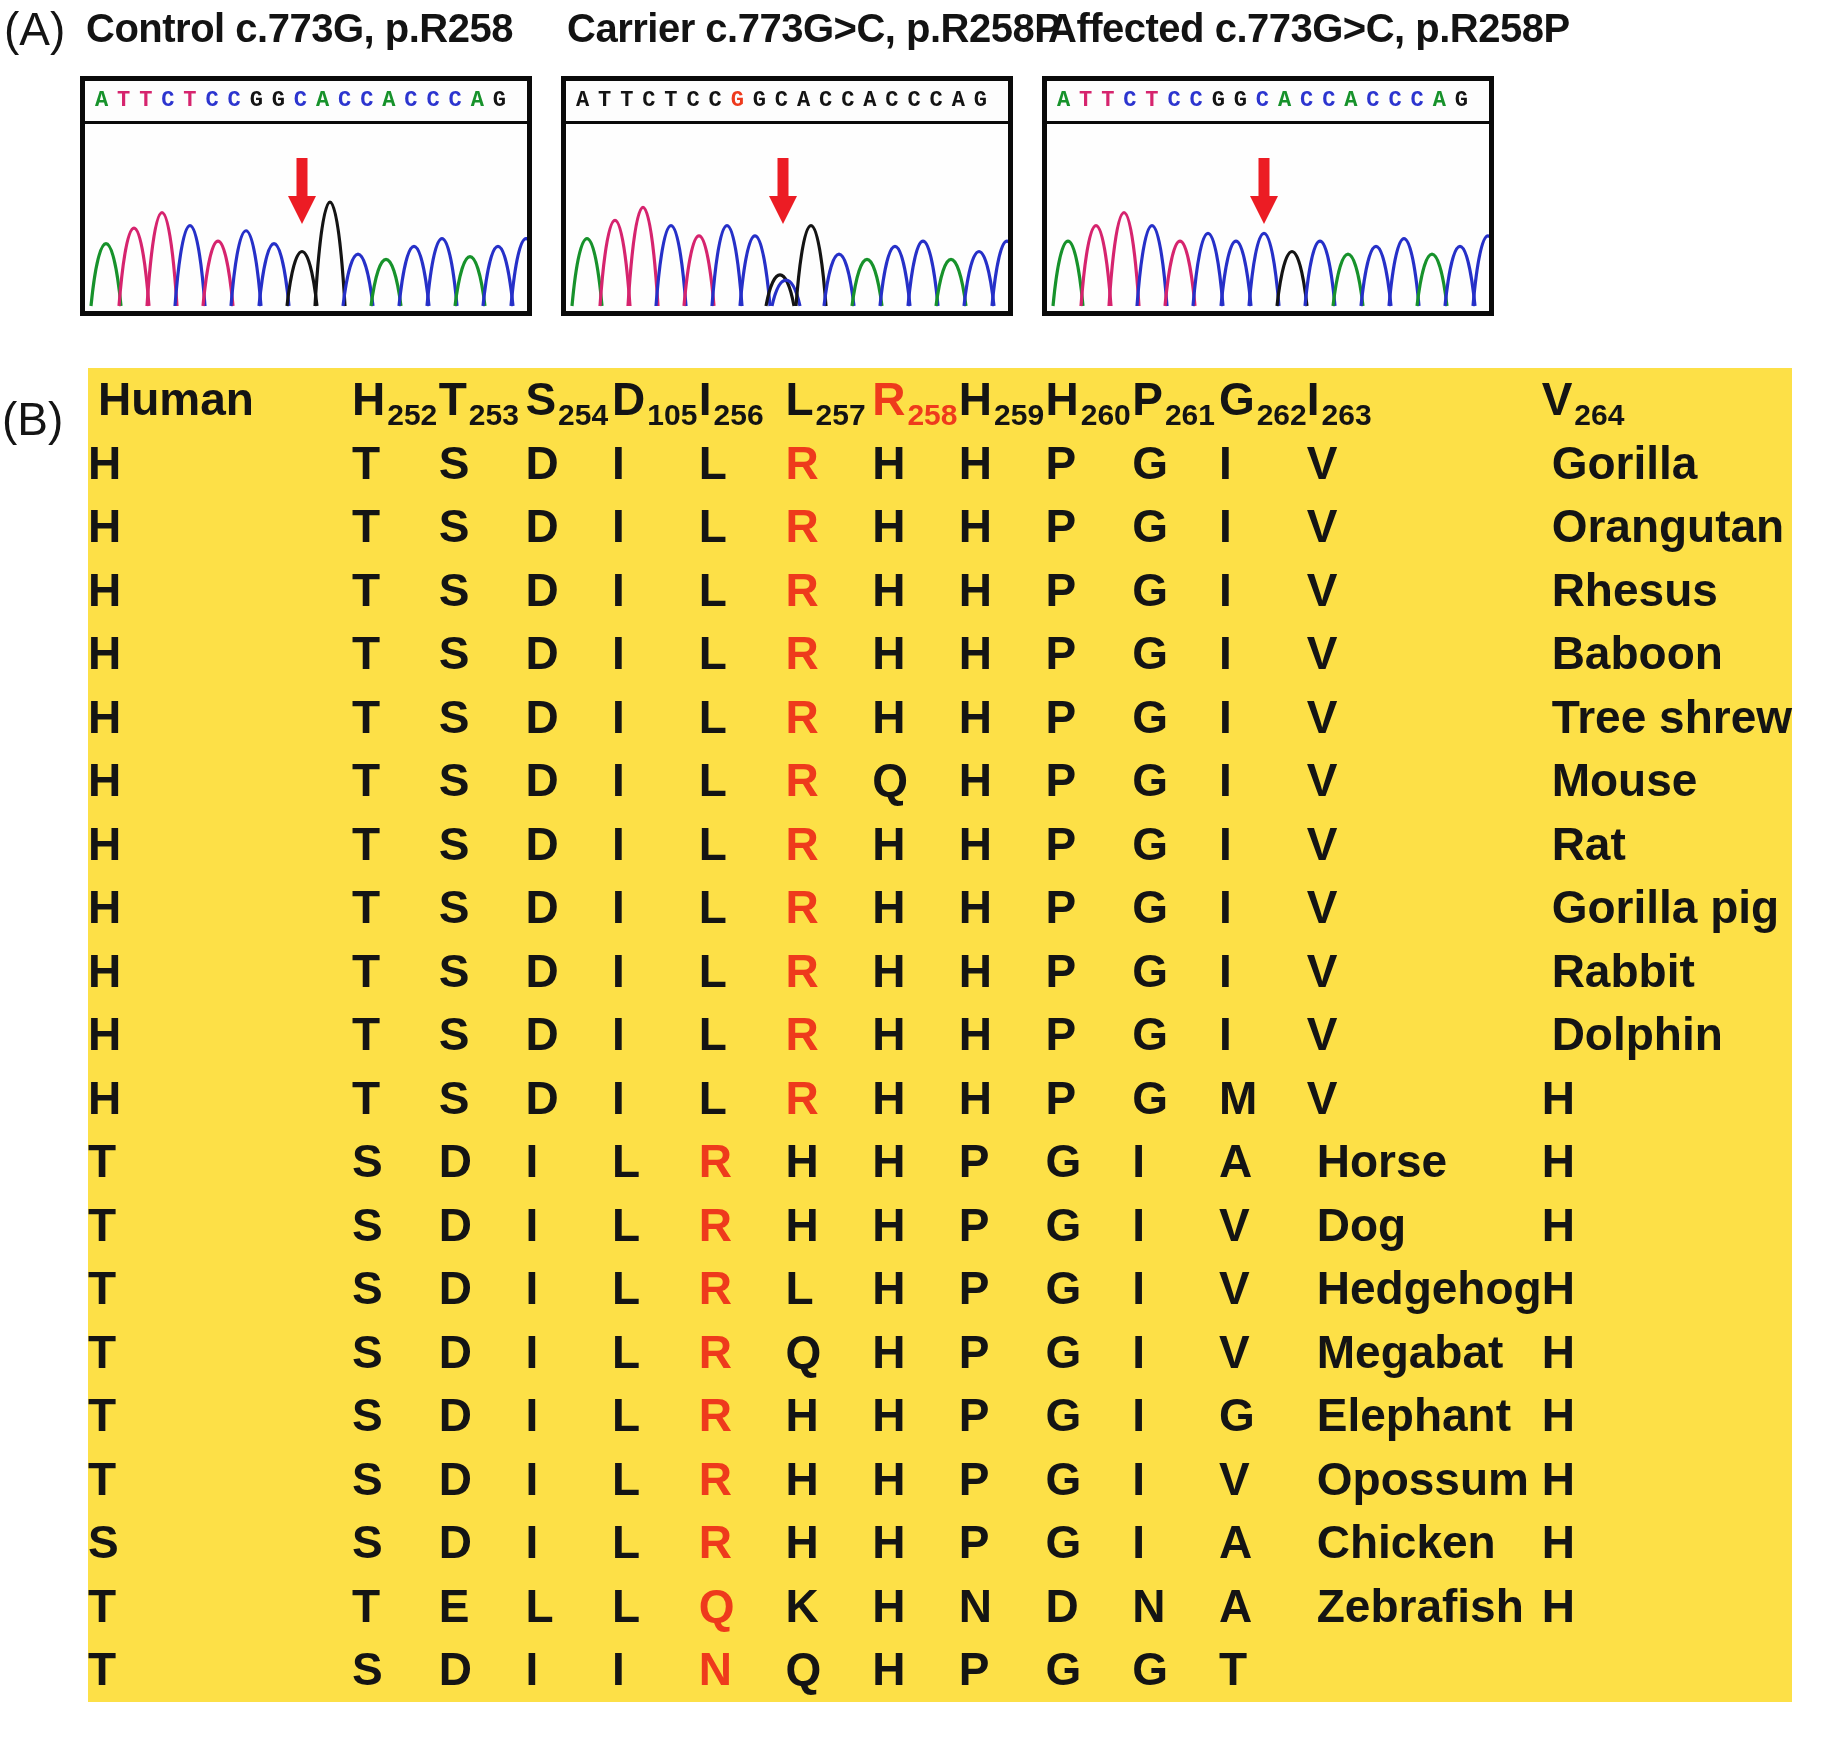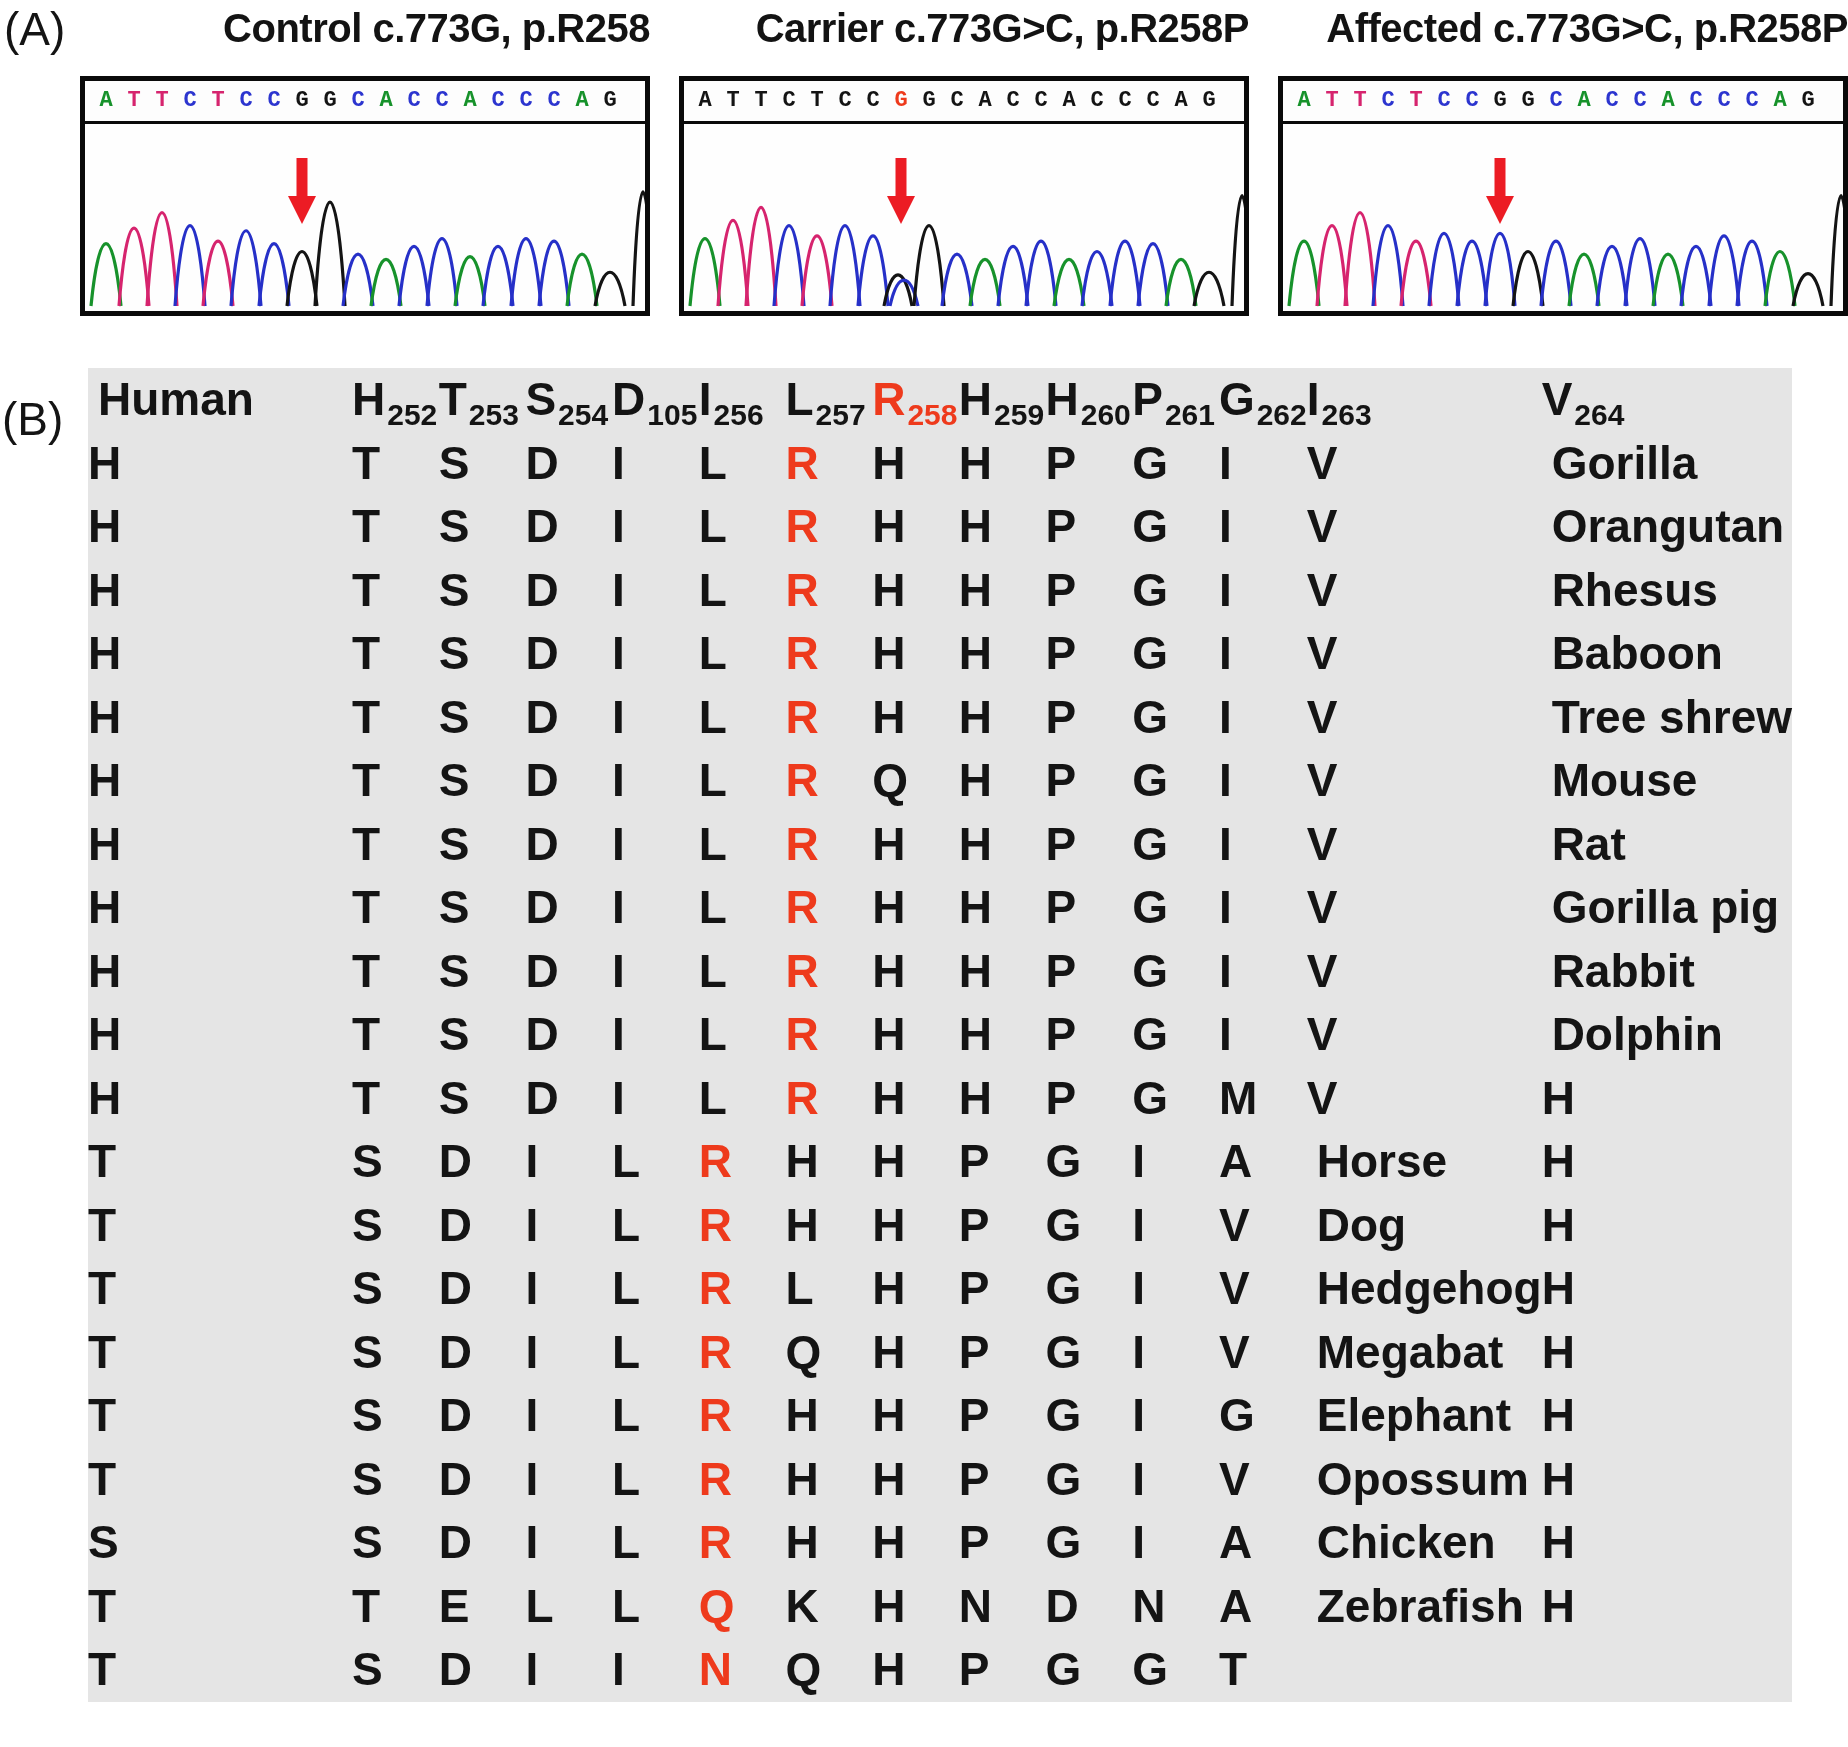--- a/index.html
+++ b/index.html
@@ -13,7 +13,7 @@
 
   
   .chromo-row { position:absolute; left:80px; top:0; display:flex; gap:29px; }
-  .chromo { width:570px;text-align:right; }
+  .chromo { width:452px; }
   .chromo-title {
     margin:6px 0 26px 6px; height:44px; font-size:40px; font-weight:600;
     letter-spacing:-0.5px; white-space:nowrap; color:#131313;

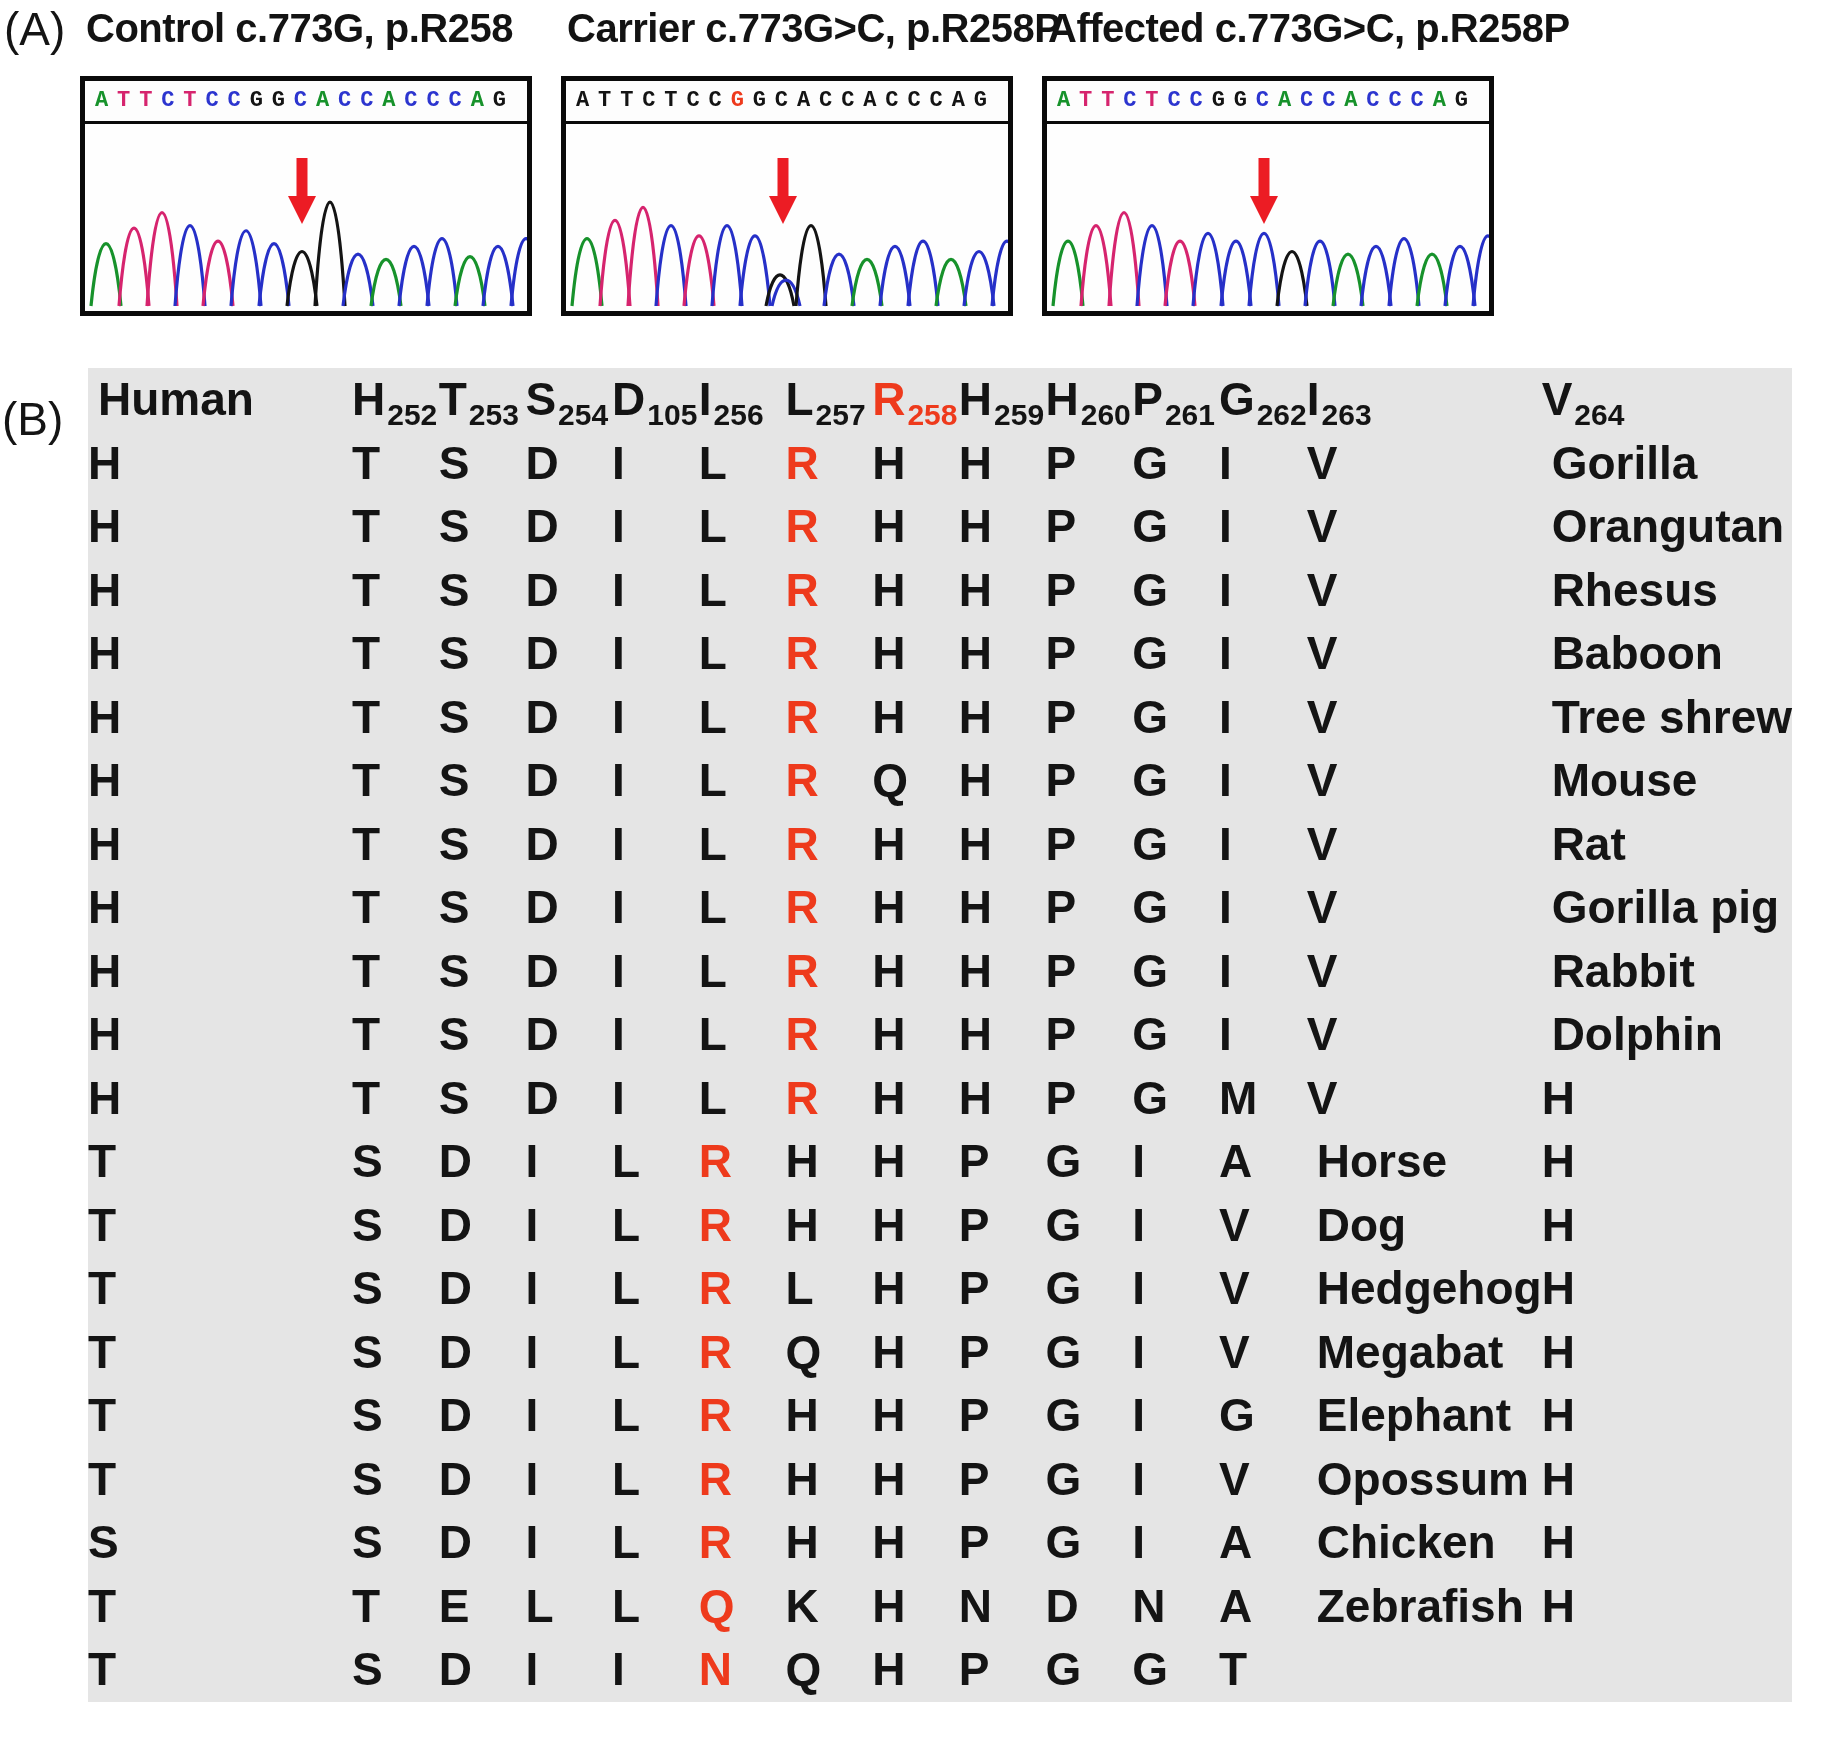--- a/index.html
+++ b/index.html
@@ -34,7 +34,7 @@
   .alignment {
     position:absolute; left:88px; top:368px; width:1704px;
     display:grid; grid-template-columns:264px repeat(13, 1fr);
-    background:#e5e5e5;
+    background:#fde047;
   }
   .acell {
     height:63.5px; line-height:63.5px; font-weight:bold; font-size:46px;

